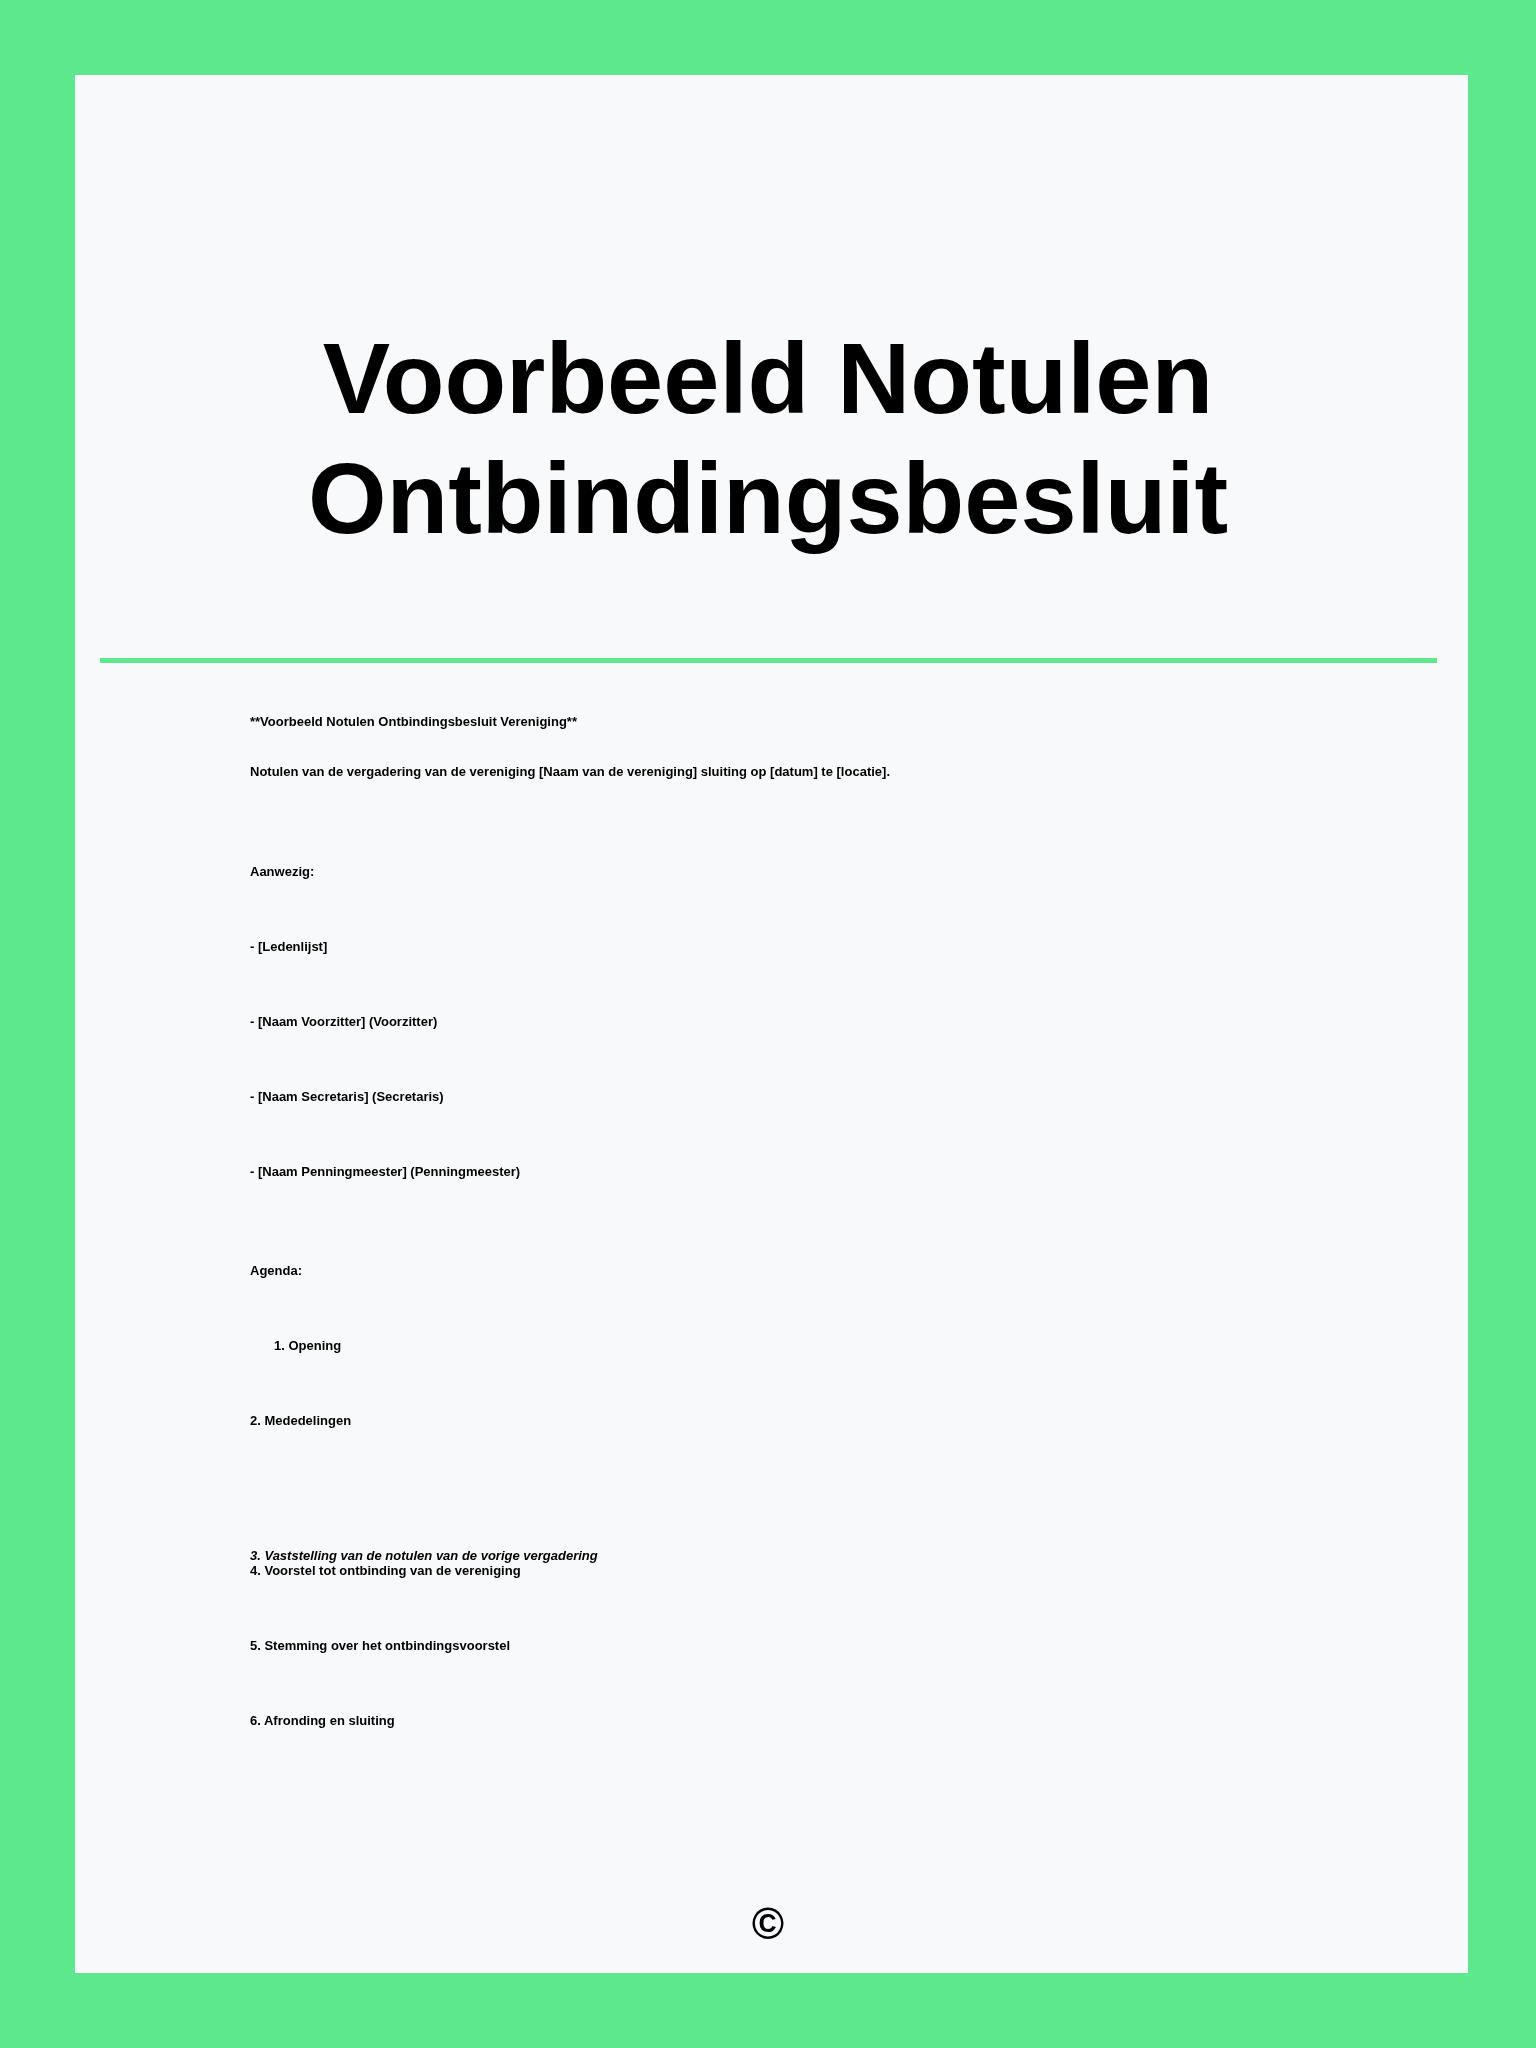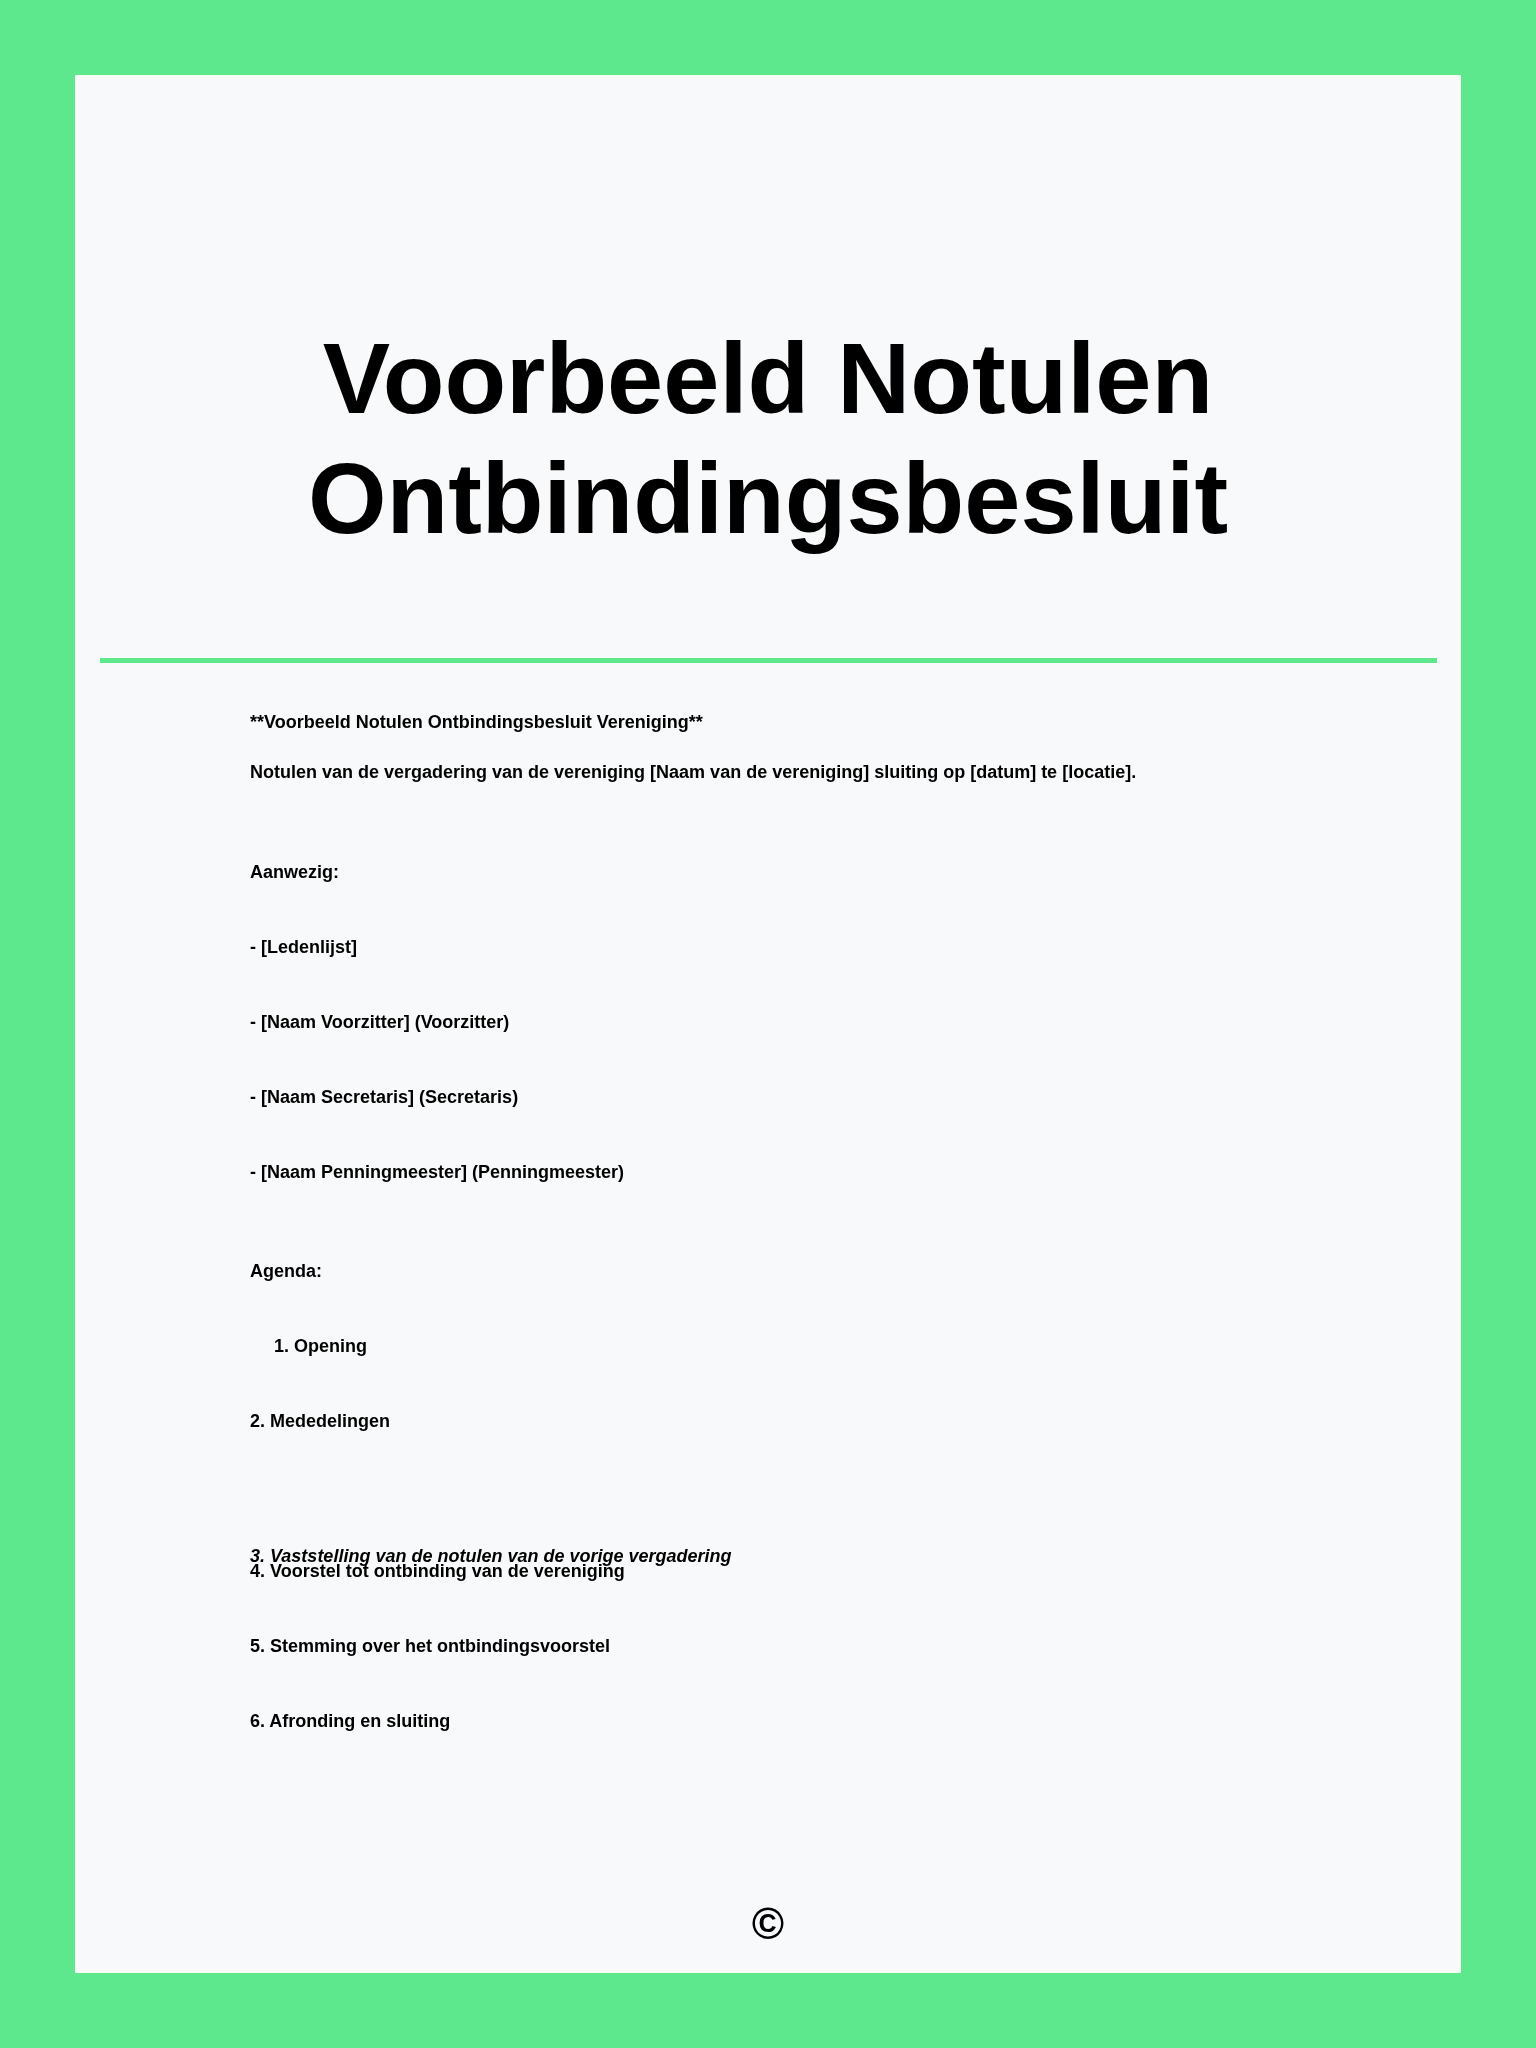--- a/index.html
+++ b/index.html
@@ -19,6 +19,7 @@
       width: 1386px;
       height: 1898px;
       background: #f8f9fa;
+      padding-left: 7px;
     }
     .title {
       position: absolute;

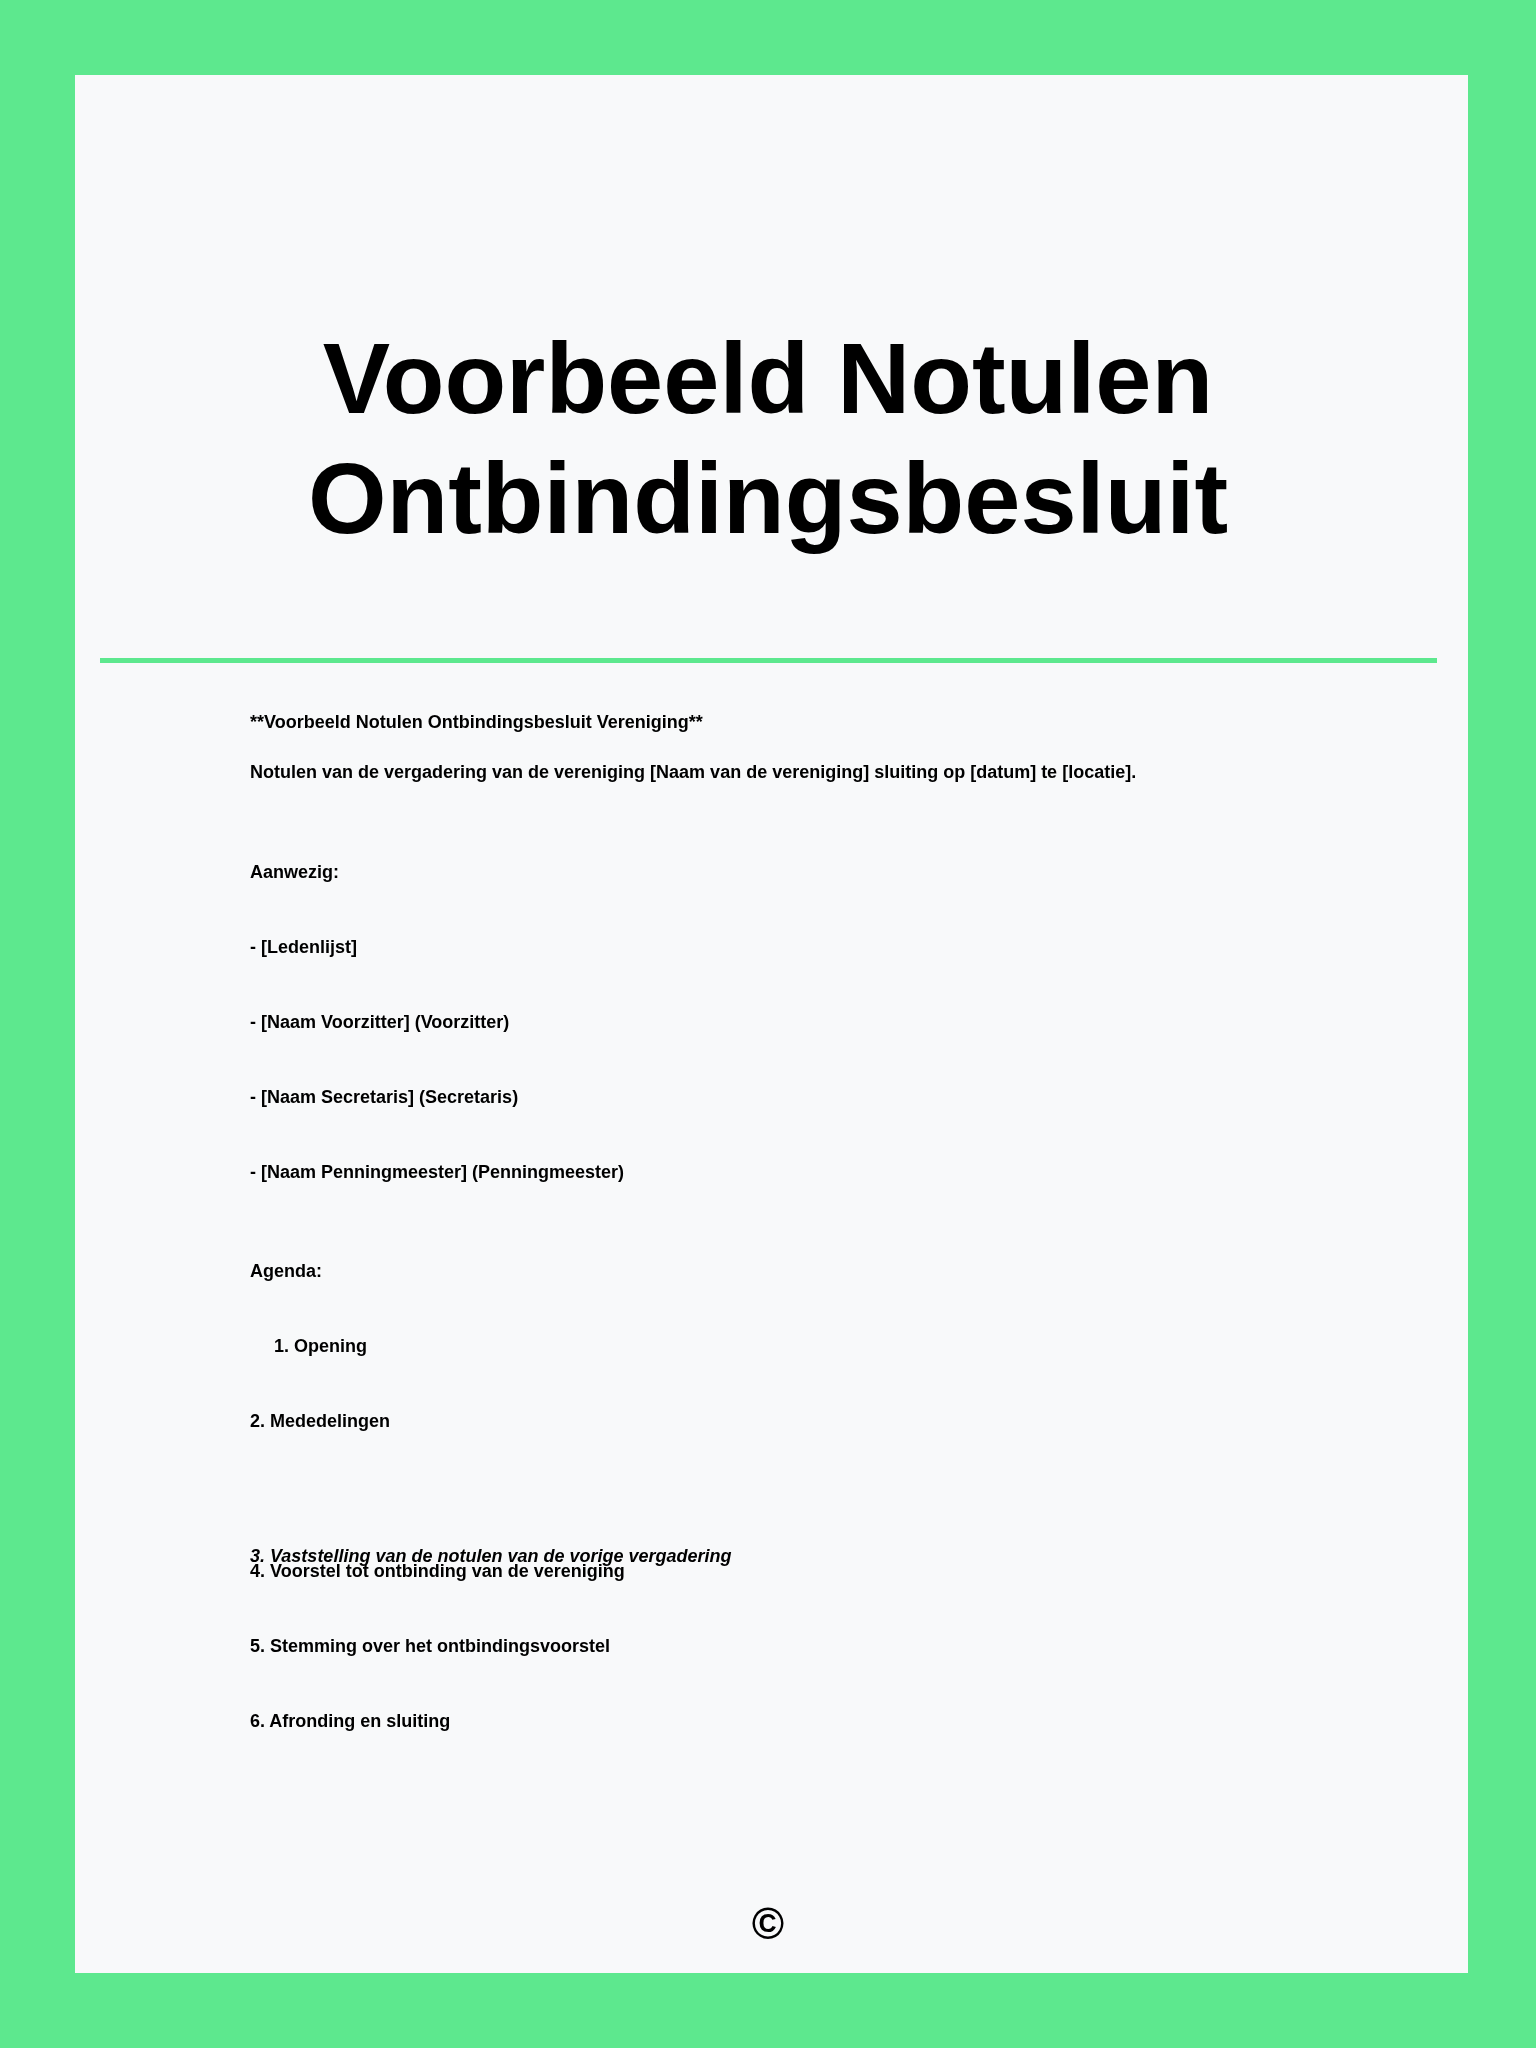--- a/index.html
+++ b/index.html
@@ -46,7 +46,7 @@
       position: absolute;
       left: 175px;
       font-weight: bold;
-      font-size: 18px;
+      font-size: 13px;
       line-height: 22px;
       white-space: nowrap;
     }

